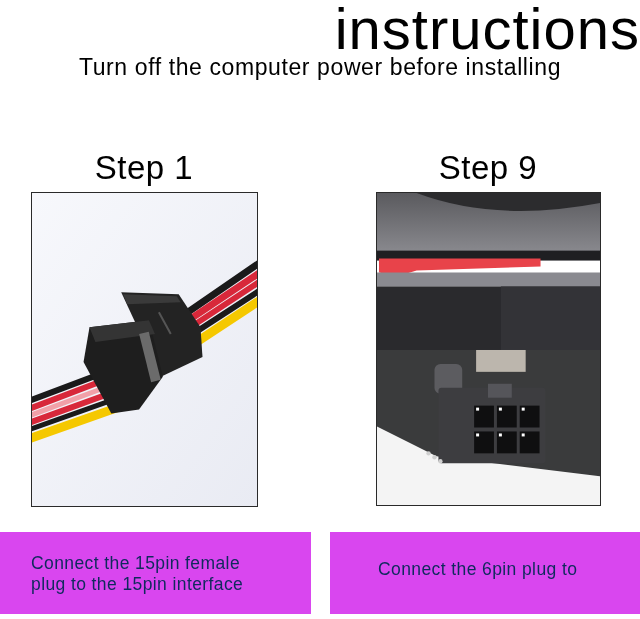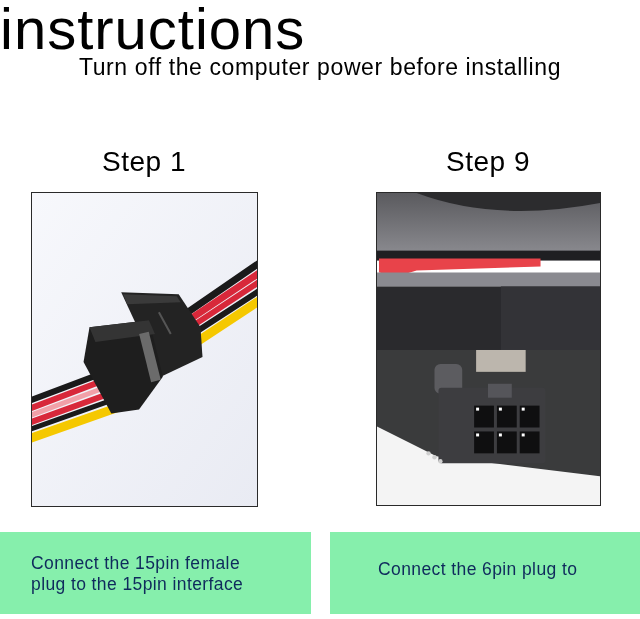--- a/index.html
+++ b/index.html
@@ -6,7 +6,7 @@
   body { width: 640px; height: 619px; position: relative; overflow: hidden;
          font-family: "Liberation Sans", "DejaVu Sans", sans-serif; color: #000; }
   .title { position: absolute; left: 0; width: 640px; top: 0; height: 58px;
-           text-align: left; font-size: 58px; line-height: 58px; font-weight: normal;
+           text-align: right; font-size: 58px; line-height: 58px; font-weight: normal;
            letter-spacing: 1px; }
   .subtitle { position: absolute; left: 0; width: 640px; top: 54px; text-align: center;
               font-size: 23px; line-height: 26px; letter-spacing: 0.6px; }

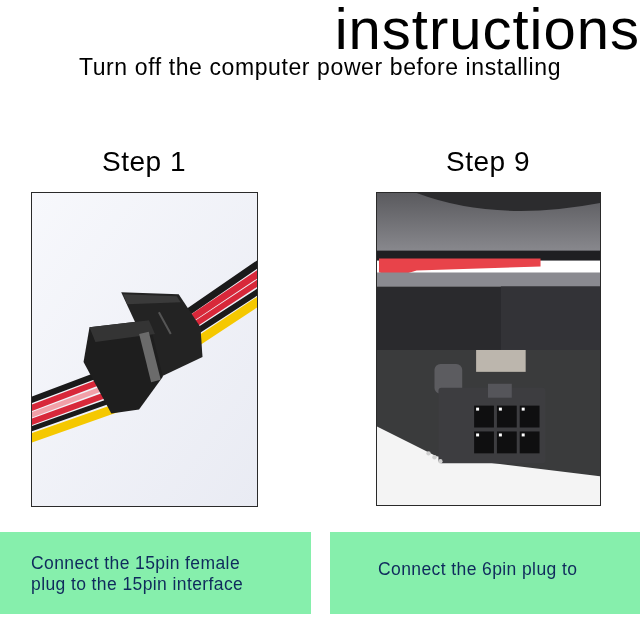--- a/index.html
+++ b/index.html
@@ -10,7 +10,7 @@
            letter-spacing: 1px; }
   .subtitle { position: absolute; left: 0; width: 640px; top: 54px; text-align: center;
               font-size: 23px; line-height: 26px; letter-spacing: 0.6px; }
-  .step-label { position: absolute; top: 145px; font-size: 28px; line-height: 34px;
+  .step-label { position: absolute; top: 151px; font-size: 33px; line-height: 34px;
                 text-align: center; letter-spacing: 0.5px; }
   .step1-label { left: 31px; width: 226px; }
   .step2-label { left: 376px; width: 224px; }

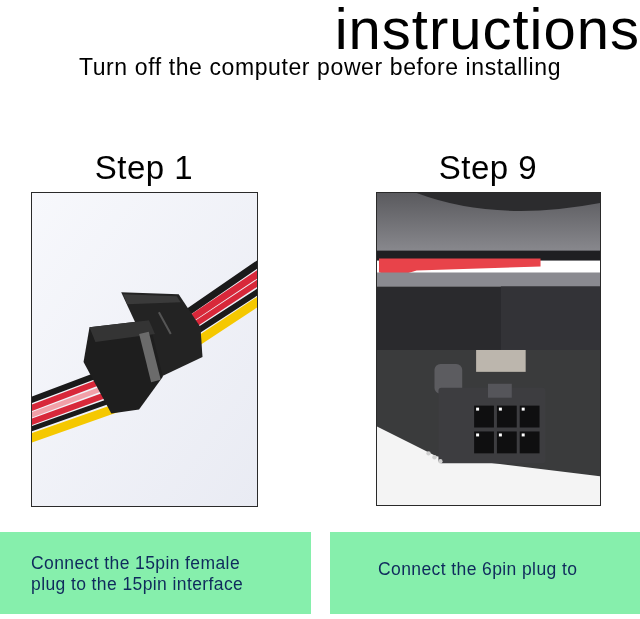--- a/index.html
+++ b/index.html
@@ -18,7 +18,7 @@
   .frame1 { left: 31px; top: 192px; width: 227px; height: 315px; background: #f2f3f8; }
   .frame2 { left: 376px; top: 192px; width: 225px; height: 314px; background: #e9e9e9; }
   .frame svg { display: block; width: 100%; height: 100%; }
-  .caption { position: absolute; top: 532px; height: 82px; background: #86efac;
+  .caption { position: absolute; top: 532px; height: 82px; background: #d946ef;
              box-sizing: border-box; color: #0f2a5c; font-size: 17.5px; line-height: 21px;
              letter-spacing: 0.4px; }
   .caption1 { left: 0; width: 311px; padding: 21px 0 0 31px; }

